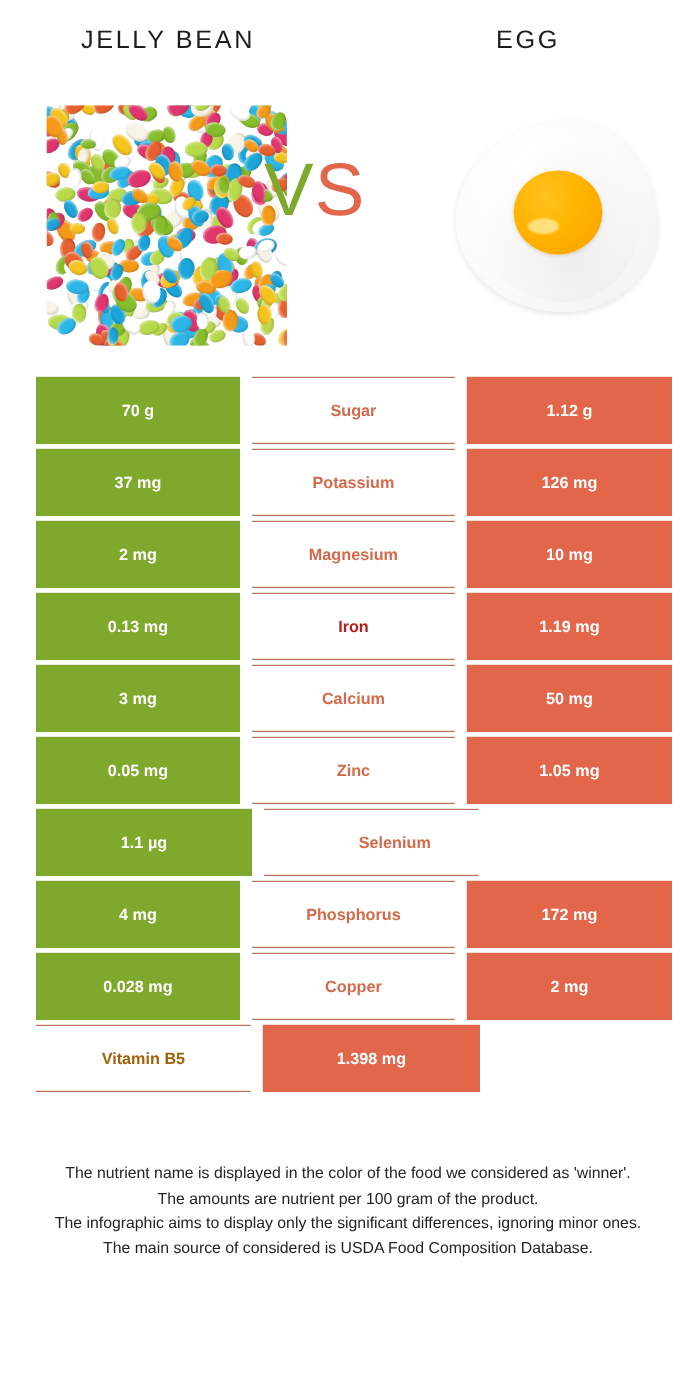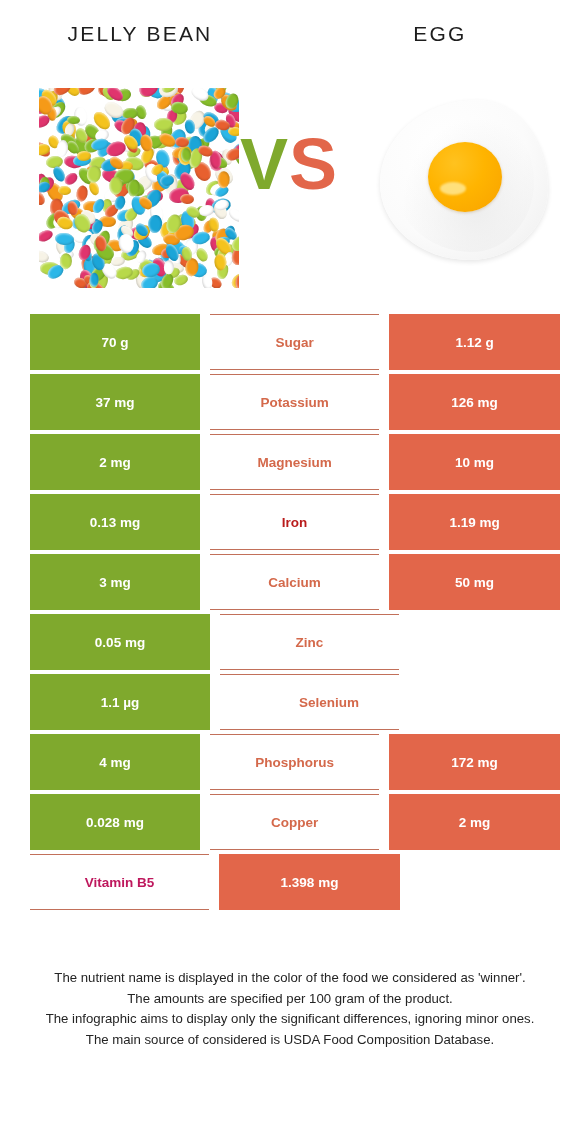--- a/index.html
+++ b/index.html
@@ -97,10 +97,10 @@
 
   .vs {
     position: absolute;
-    left: 240px;
+    left: 220px;
     top: 128px;
-    font-size: 72px;
-    font-weight: 700;
+    font-size: 62px;
+    font-weight: 400;
     letter-spacing: 1px;
     line-height: 1;
     font-family: "Liberation Sans", sans-serif;

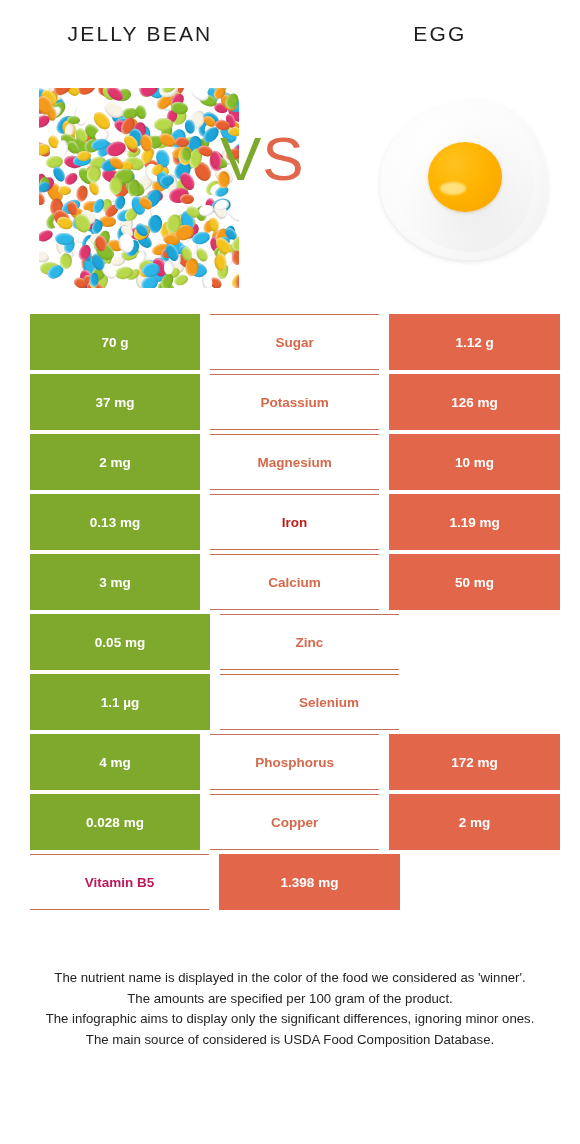--- a/index.html
+++ b/index.html
@@ -556,6 +556,7 @@
     <div class="row">
       <div class="cell cell-left">0.05 mg</div>
       <div class="cell cell-mid" style="color: rgb(212, 105, 75);">Zinc</div>
+      <div class="cell cell-right">1.05 mg</div>
     </div>
     <div class="row">
       <div class="cell cell-left">1.1 µg</div>

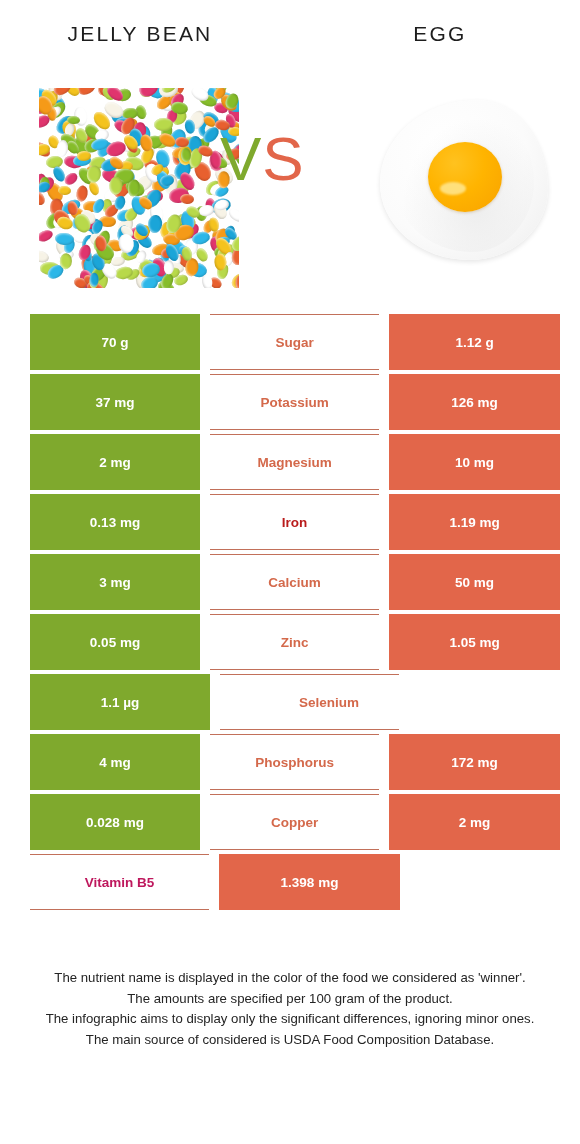--- a/index.html
+++ b/index.html
@@ -573,7 +573,7 @@
       <div class="cell cell-right">2 mg</div>
     </div>
     <div class="row">
-      <div class="cell cell-mid" style="color: #be185d;">Vitamin B5</div>
+      <div class="cell cell-mid" style="color: #a16207;">Vitamin B5</div>
       <div class="cell cell-right">1.398 mg</div>
     </div>
   </div>

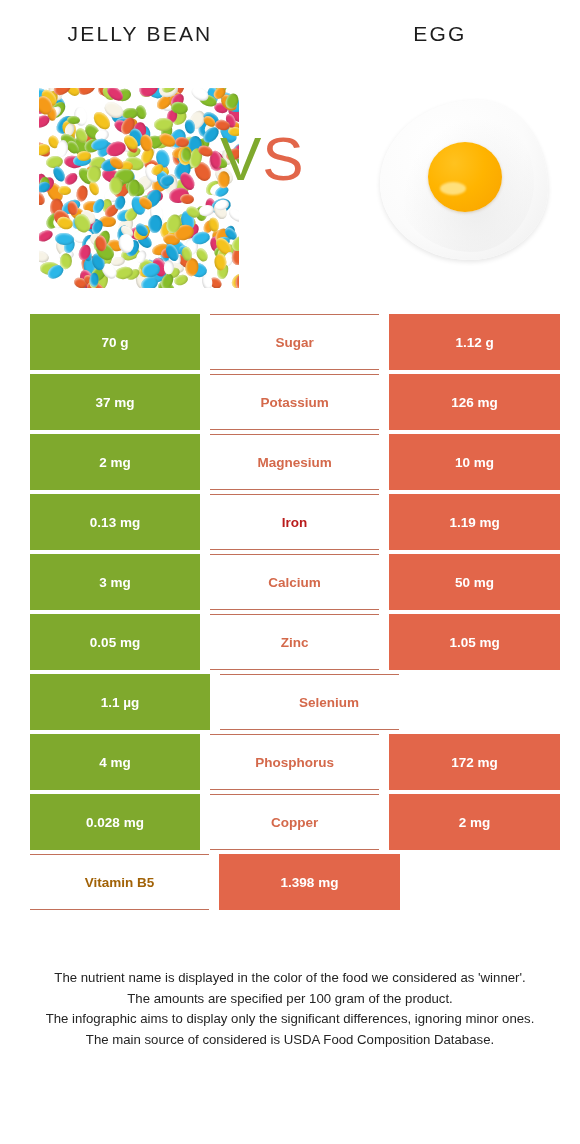--- a/index.html
+++ b/index.html
@@ -580,7 +580,7 @@
 
 <div class="footer">
   <div>The nutrient name is displayed in the color of the food we considered as 'winner'.</div>
-  <div>The amounts are specified per 100 gram of the product.</div>
+  <div>The amounts are nutrient per 100 gram of the product.</div>
   <div>The infographic aims to display only the significant differences, ignoring minor ones.</div>
   <div>The main source of considered is USDA Food Composition Database.</div>
 </div>

